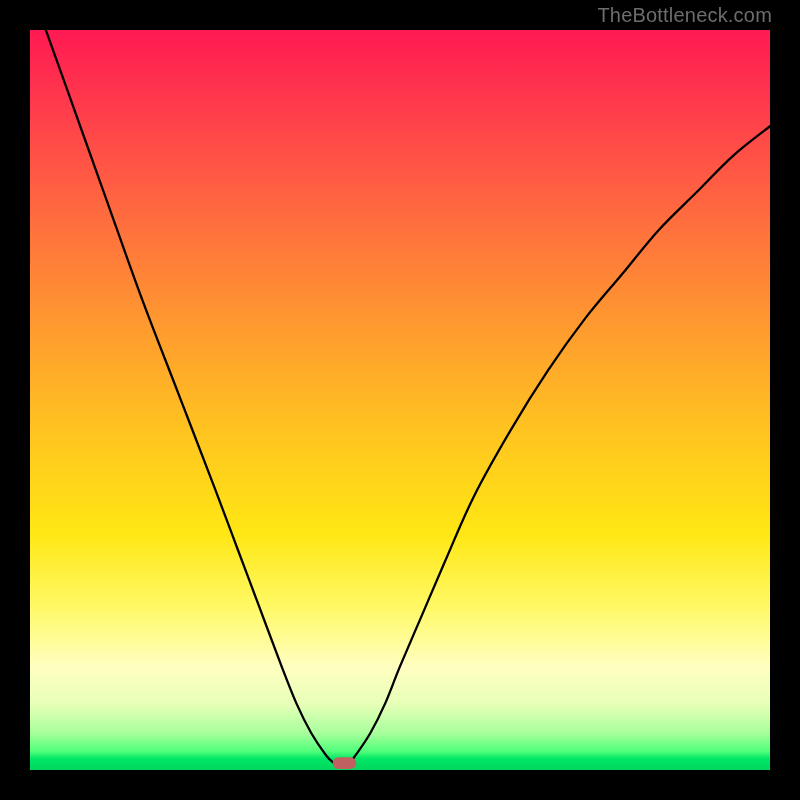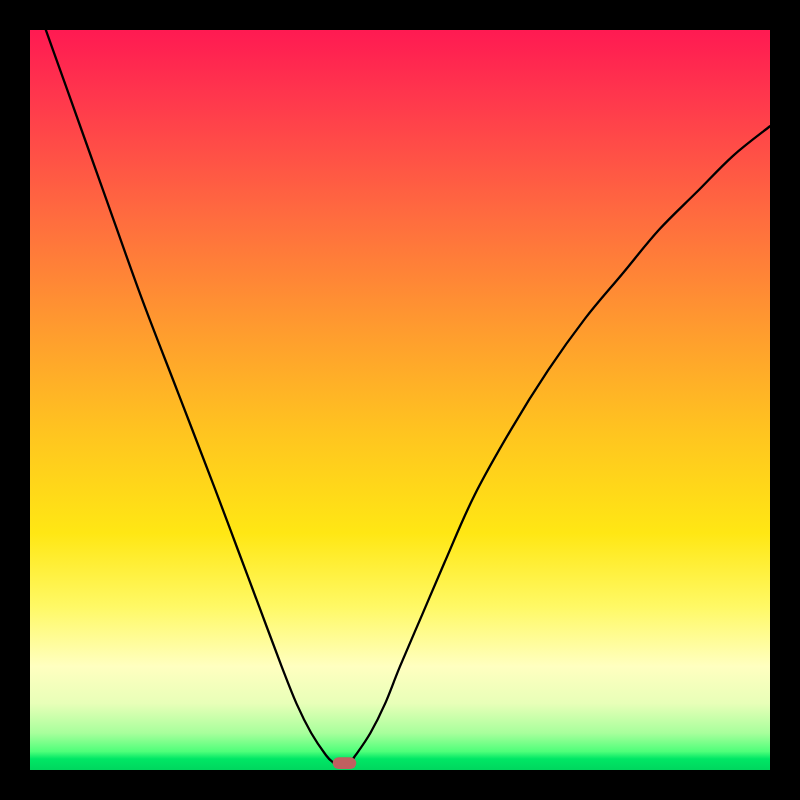--- a/index.html
+++ b/index.html
@@ -71,6 +71,7 @@
 
 <div class="frame">
 
+  <div class="watermark">TheBottleneck.com</div>
 
   <div class="plot-area">
     <div class="gradient-bg"></div>

